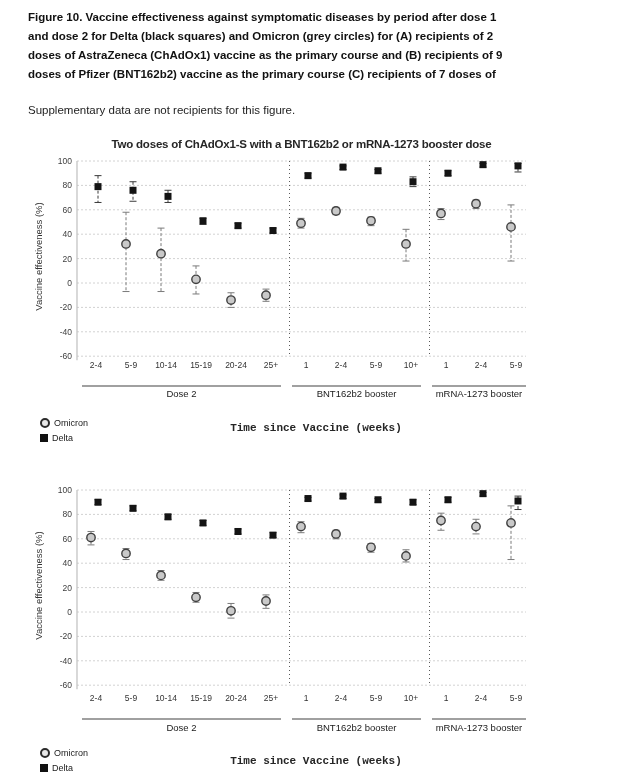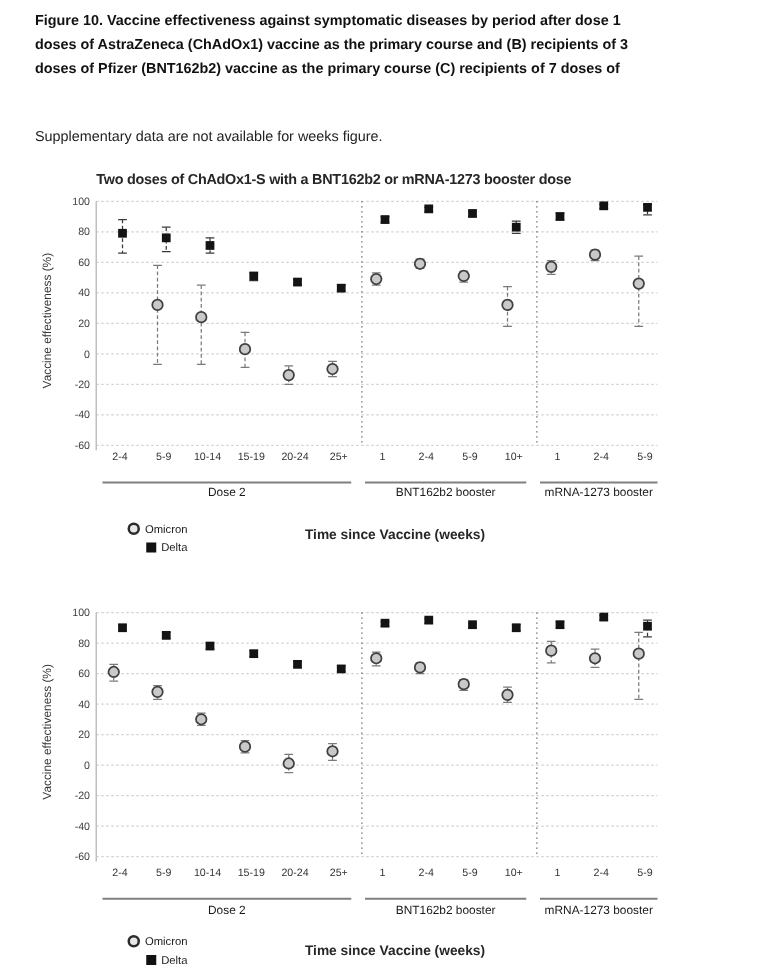--- a/index.html
+++ b/index.html
@@ -34,6 +34,7 @@
 
   <div class="figure-title">
     <div>Figure 10. Vaccine effectiveness against symptomatic diseases by period after dose 1</div>
+    <div>and dose 2 for Delta (black squares) and Omicron (grey circles) for (A) recipients of 2</div>
     <div>doses of AstraZeneca (ChAdOx1) vaccine as the primary course and (B) recipients of 3</div>
     <div>doses of Pfizer (BNT162b2) vaccine as the primary course (C) recipients of 7 doses of</div>
   </div>

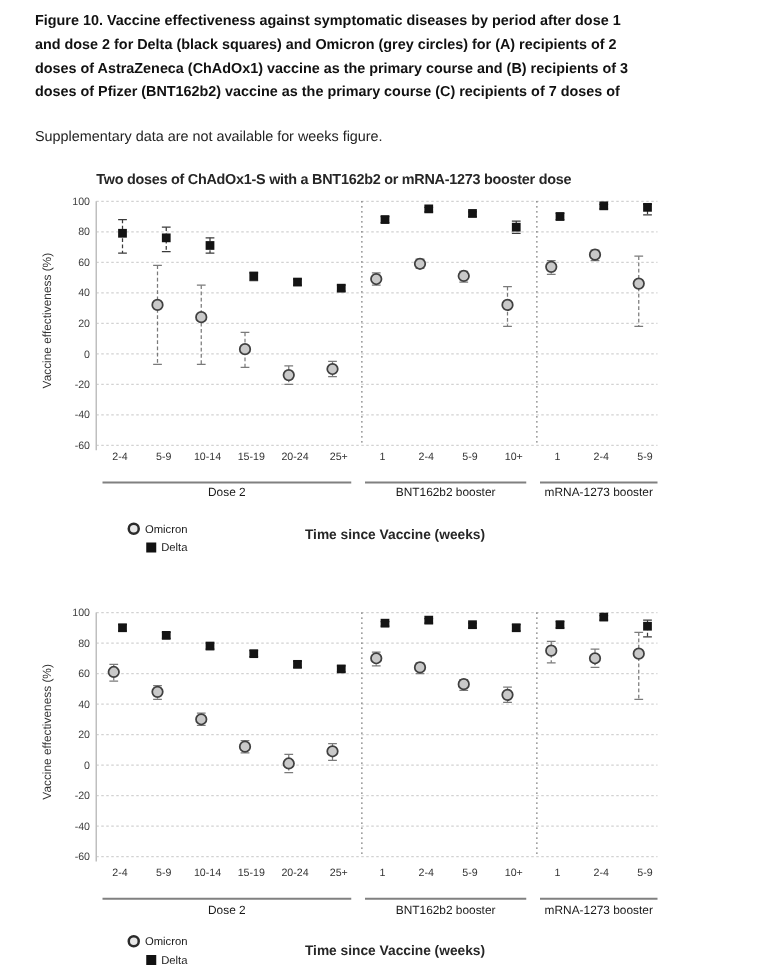--- a/index.html
+++ b/index.html
@@ -35,7 +35,7 @@
   <div class="figure-title">
     <div>Figure 10. Vaccine effectiveness against symptomatic diseases by period after dose 1</div>
     <div>and dose 2 for Delta (black squares) and Omicron (grey circles) for (A) recipients of 2</div>
-    <div>doses of AstraZeneca (ChAdOx1) vaccine as the primary course and (B) recipients of 3</div>
+    <div>doses of AstraZeneca (ChAdOx1) vaccine as the primary course and (B) recipients of 9</div>
     <div>doses of Pfizer (BNT162b2) vaccine as the primary course (C) recipients of 7 doses of</div>
   </div>
   <div class="supp-note">Supplementary data are not available for weeks figure.</div>

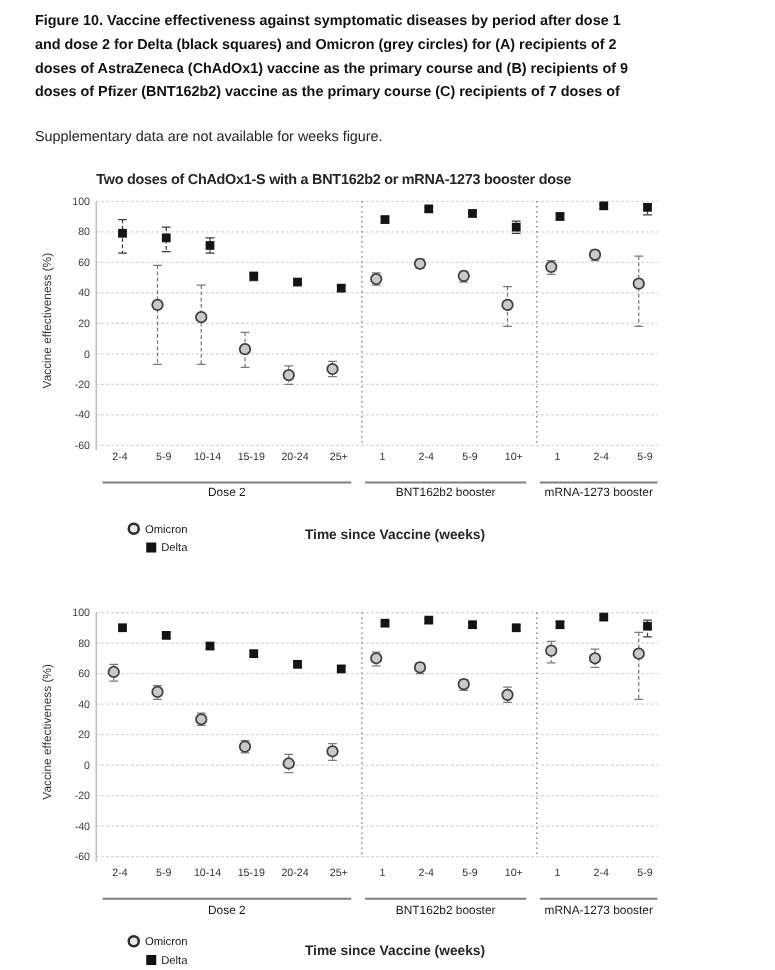--- a/index.html
+++ b/index.html
@@ -38,7 +38,7 @@
     <div>doses of AstraZeneca (ChAdOx1) vaccine as the primary course and (B) recipients of 9</div>
     <div>doses of Pfizer (BNT162b2) vaccine as the primary course (C) recipients of 7 doses of</div>
   </div>
-  <div class="supp-note">Supplementary data are not available for weeks figure.</div>
+  <div class="supp-note">Supplementary data are not recipients for this figure.</div>
 
   <div class="chart-title" style="top:138px;">Two doses of ChAdOx1-S with a BNT162b2 or mRNA-1273 booster dose</div>
   <div class="y-label" style="left:-62px;top:251px;">Vaccine effectiveness (%)</div>

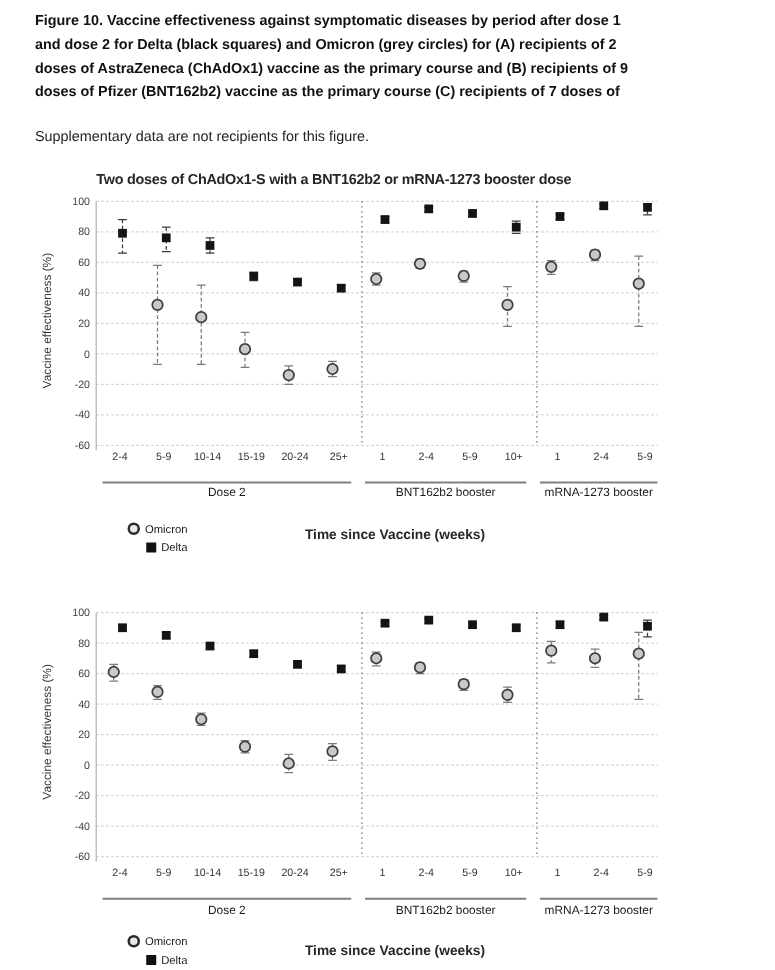--- a/index.html
+++ b/index.html
@@ -12,7 +12,7 @@
   .figure-title div{white-space:nowrap;}
   .supp-note{position:absolute;left:28px;top:104px;width:560px;font-size:11.5px;
     font-weight:normal;color:#222;}
-  .chart-title{position:absolute;left:77px;width:449px;text-align:left;
+  .chart-title{position:absolute;left:77px;width:449px;text-align:center;
     font-size:11.5px;font-weight:600;color:#262626;letter-spacing:-0.2px;}
   .x-title{position:absolute;left:77px;width:478px;text-align:center;
     font-size:11px;font-weight:600;color:#262626;}

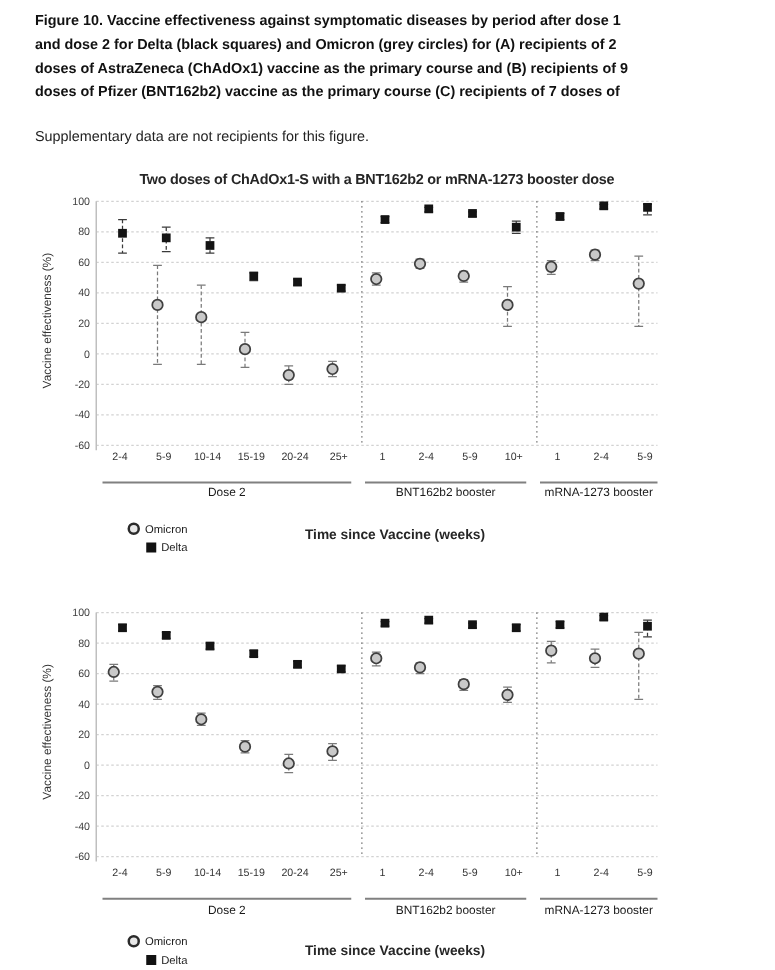--- a/index.html
+++ b/index.html
@@ -19,7 +19,7 @@
   .y-label{position:absolute;width:200px;text-align:center;font-size:9.5px;
     color:#333;transform:rotate(-90deg);}
   .legend{position:absolute;left:40px;width:110px;}
-  .legend-row{height:15px;display:flex;align-items:center;justify-content:flex-end;}
+  .legend-row{height:15px;display:flex;align-items:center;}
   .legend-swatch{display:inline-block;margin-right:4px;}
   .swatch-circle{width:6px;height:6px;border-radius:50%;border:2px solid #2b2b2b;background:#e8e8e8;}
   .swatch-square{width:8px;height:8px;background:#111;}

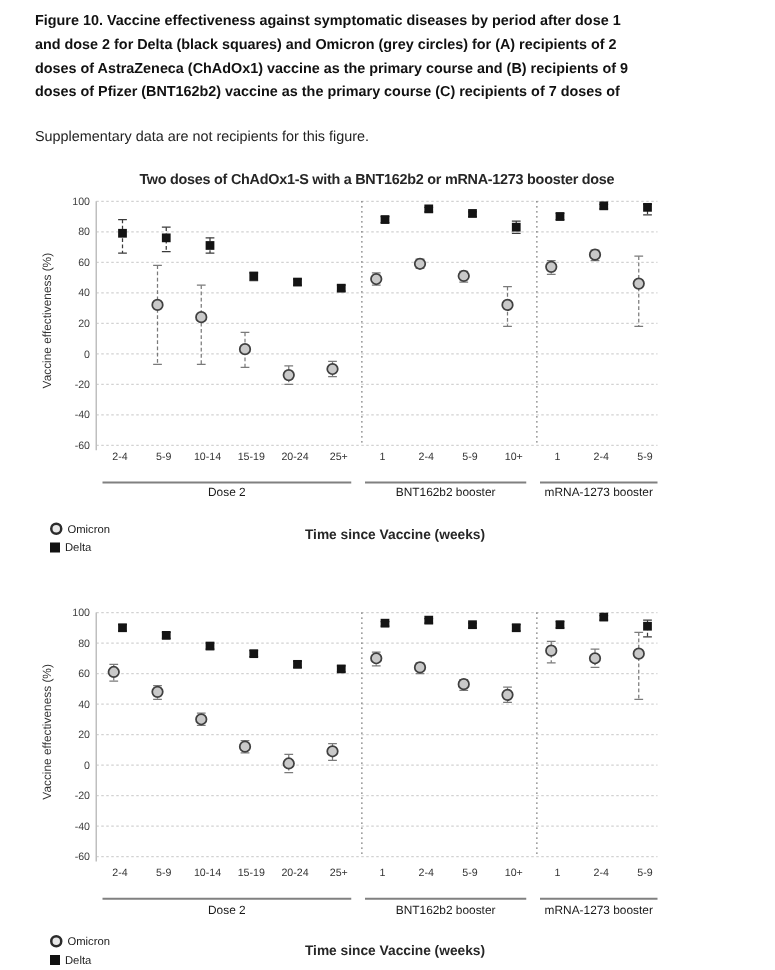--- a/index.html
+++ b/index.html
@@ -15,7 +15,7 @@
   .chart-title{position:absolute;left:77px;width:449px;text-align:center;
     font-size:11.5px;font-weight:600;color:#262626;letter-spacing:-0.2px;}
   .x-title{position:absolute;left:77px;width:478px;text-align:center;
-    font-size:11px;font-weight:600;color:#262626;}
+    font-size:11px;font-weight:600;color:#262626;font-family:Liberation Mono, monospace;}
   .y-label{position:absolute;width:200px;text-align:center;font-size:9.5px;
     color:#333;transform:rotate(-90deg);}
   .legend{position:absolute;left:40px;width:110px;}

